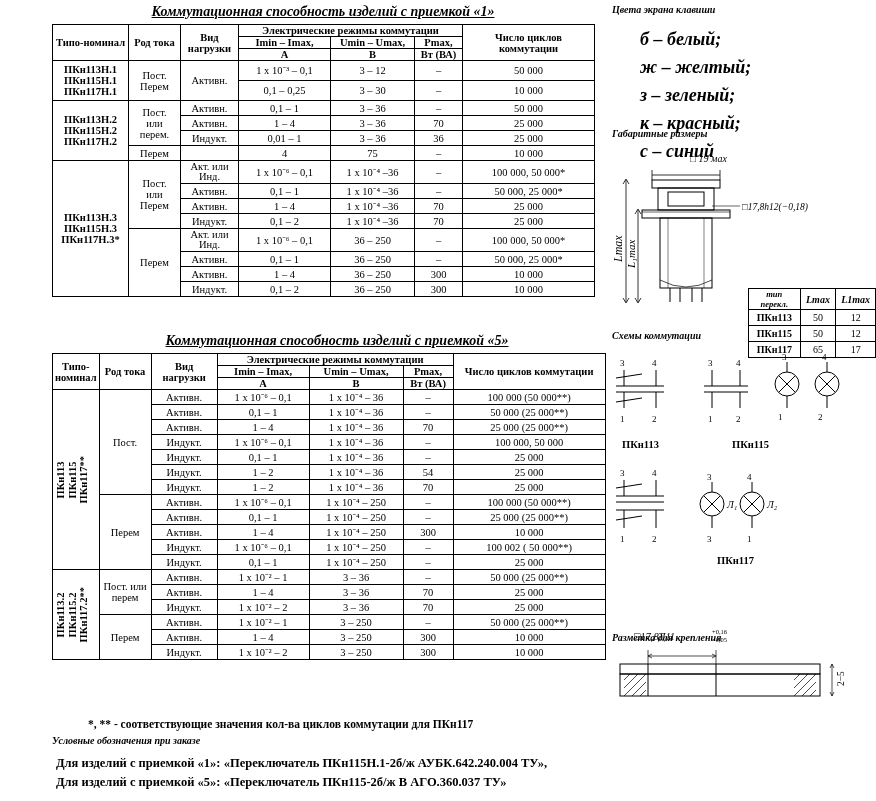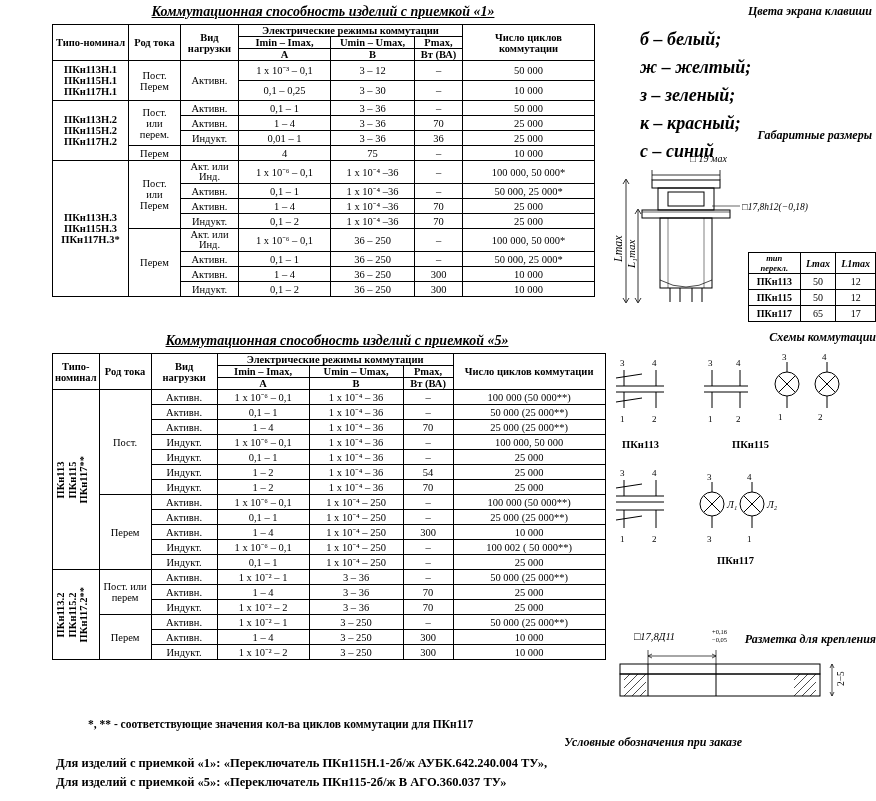--- a/index.html
+++ b/index.html
@@ -27,7 +27,7 @@
   .title-u{text-decoration:underline;}
 
   .sec-title{
-    font-style:italic;font-weight:bold;font-size:12px;text-align:right;
+    font-style:italic;font-weight:bold;font-size:10px;text-align:left;
   }
 
   .vert{

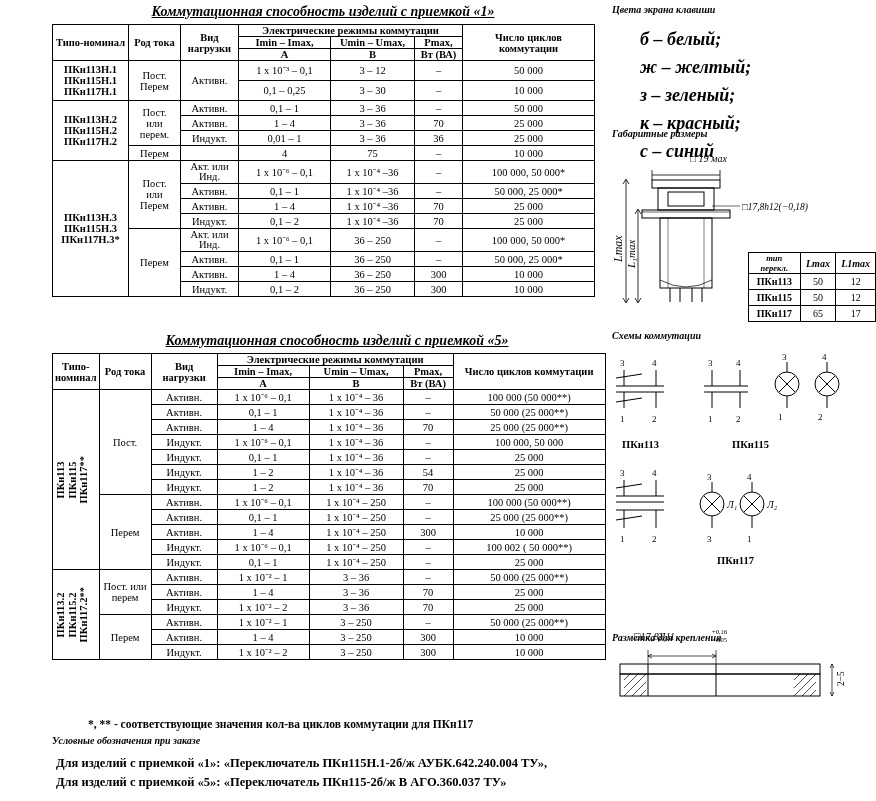--- a/index.html
+++ b/index.html
@@ -59,7 +59,7 @@
   #order-lines{position:absolute;left:56px;top:754px;font-size:12.5px;font-weight:bold;line-height:1.5;}
 
   
-  .dimtbl{font-size:10px;}
+  .dimtbl{font-size:10px;margin-top:36px;}
   .dimtbl td,.dimtbl th{padding:0 3px;height:15px;}
   .dimtbl th{font-weight:bold;font-style:italic;}
   svg text{font-family:"Liberation Serif", serif;}

